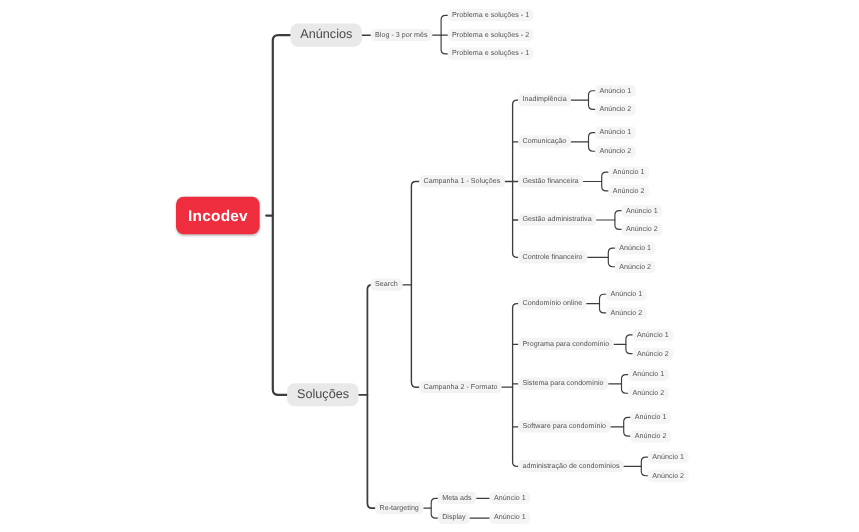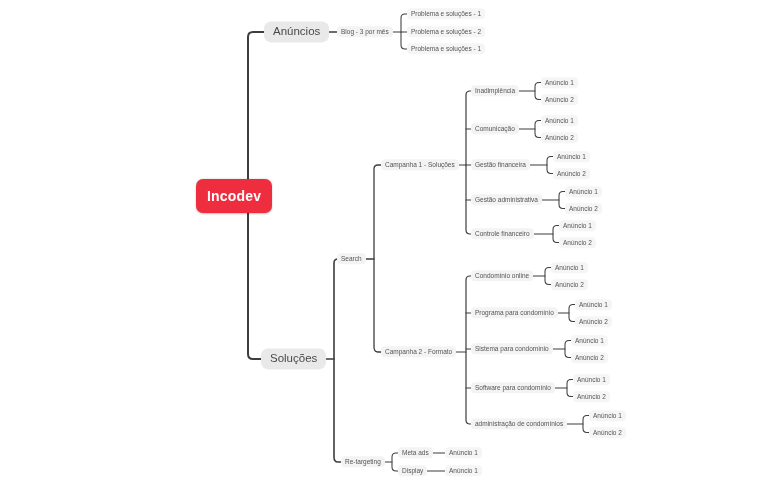--- a/index.html
+++ b/index.html
@@ -29,7 +29,6 @@
     background:var(--brand-red); color:#ffffff; font-size:14px; font-weight:bold;
     padding:9px 11px; border-radius:7px; letter-spacing:.2px;
     box-shadow:0 1px 2px rgba(0,0,0,.25);
-    margin-left:36px;
   }
   .l2 {
     background:var(--node-bg); color:var(--text); font-size:11.5px;

